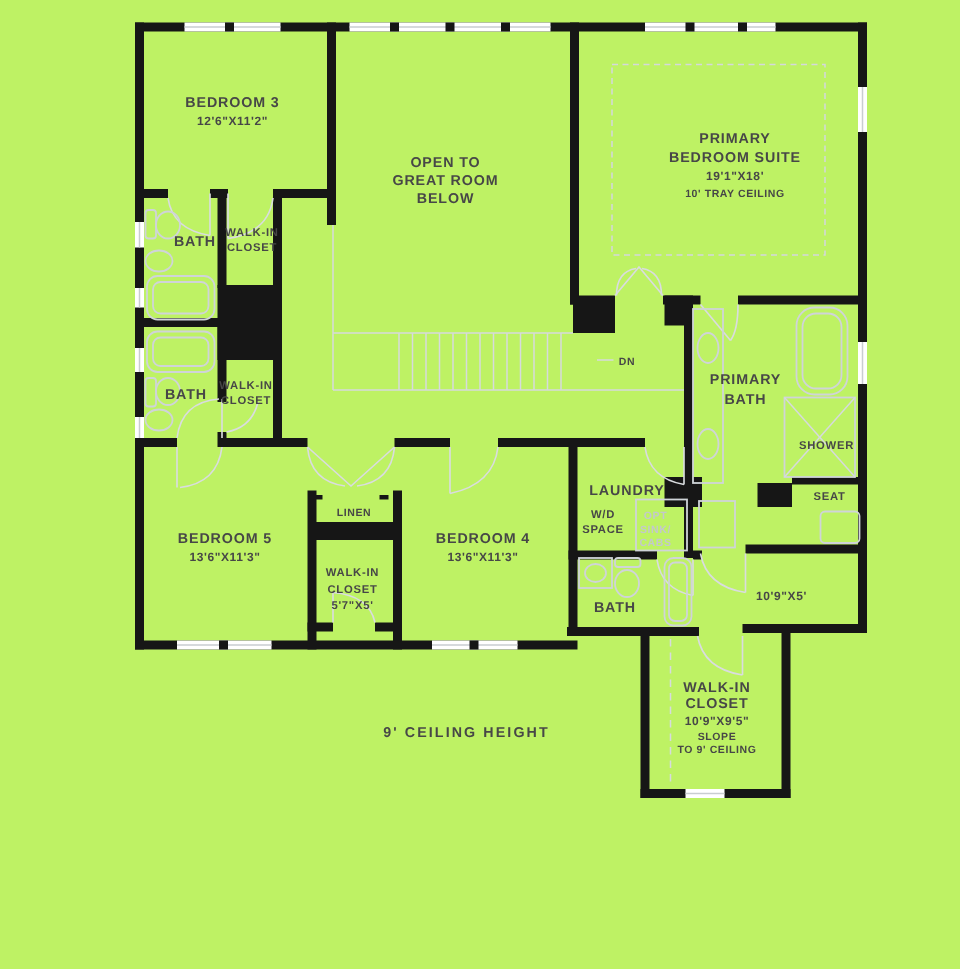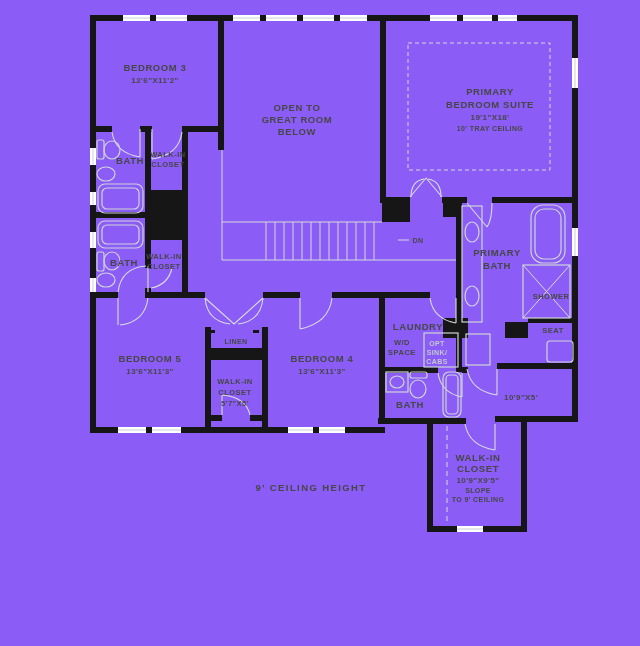--- a/index.html
+++ b/index.html
@@ -3,7 +3,7 @@
 <meta charset="utf-8">
 <style>
   html,body{margin:0;padding:0;background:#ffffff;}
-  .canvas{position:relative;width:640px;height:646px;background:#8b5cf6;overflow:hidden;}
+  .canvas{position:relative;width:640px;height:646px;background:#bef264;overflow:hidden;}
   svg{display:block;}
   text{font-family:"Liberation Sans","DejaVu Sans",sans-serif;fill:#474747;letter-spacing:.6px;}
   .room-name{font-size:9.5px;font-weight:bold;}

